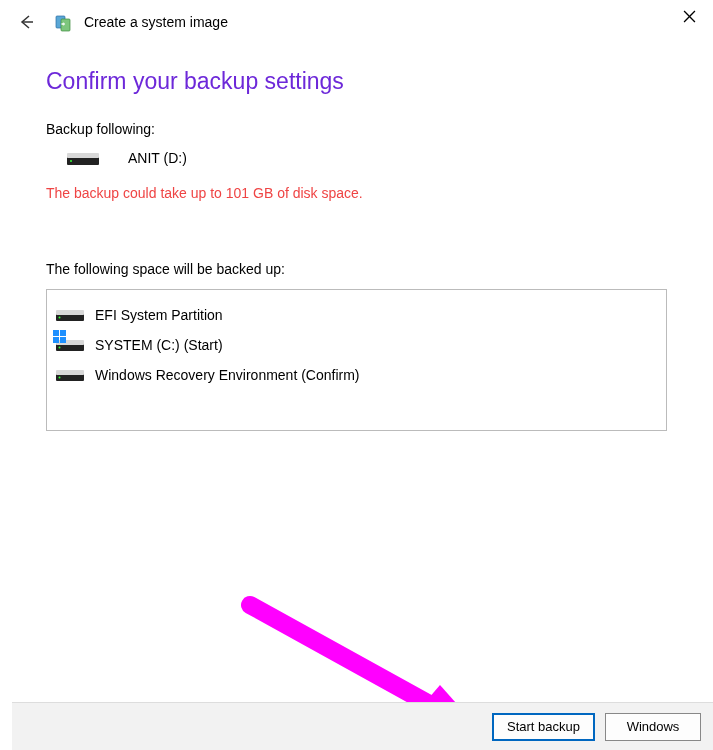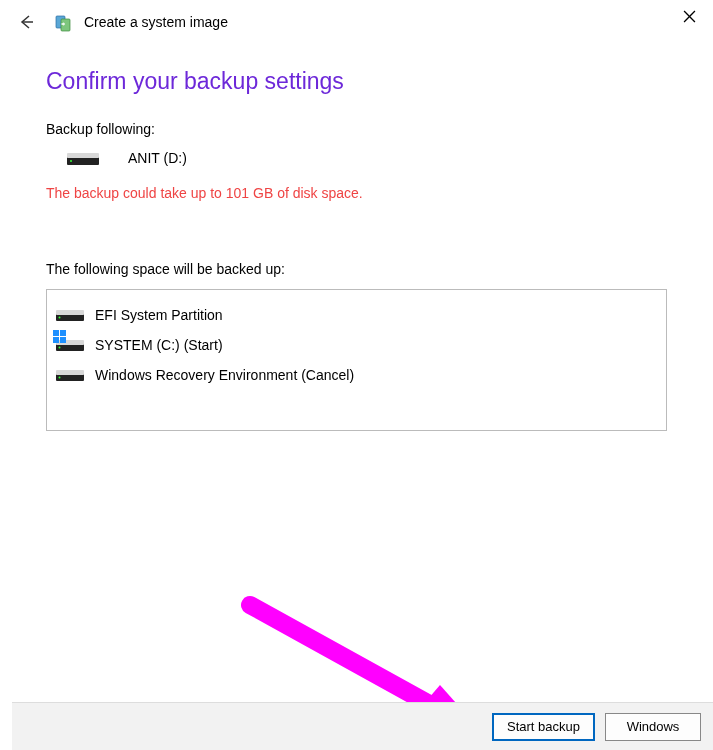--- a/index.html
+++ b/index.html
@@ -235,7 +235,7 @@
           <circle cx="4.5" cy="10.5" r="1" fill="#3f3"></circle>
         </svg>
       </span>
-      <span class="drive-label">Windows Recovery Environment (Cancel)</span>
+      <span class="drive-label">Windows Recovery Environment (Confirm)</span>
     </div>
   </div>
 </div>

